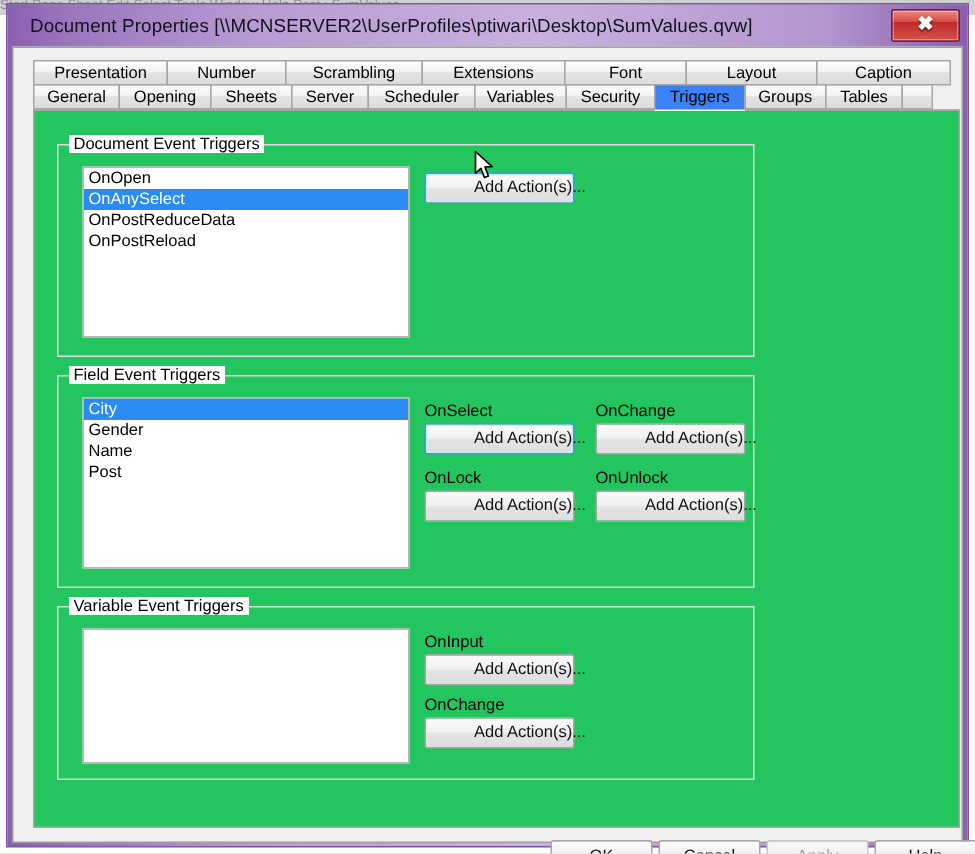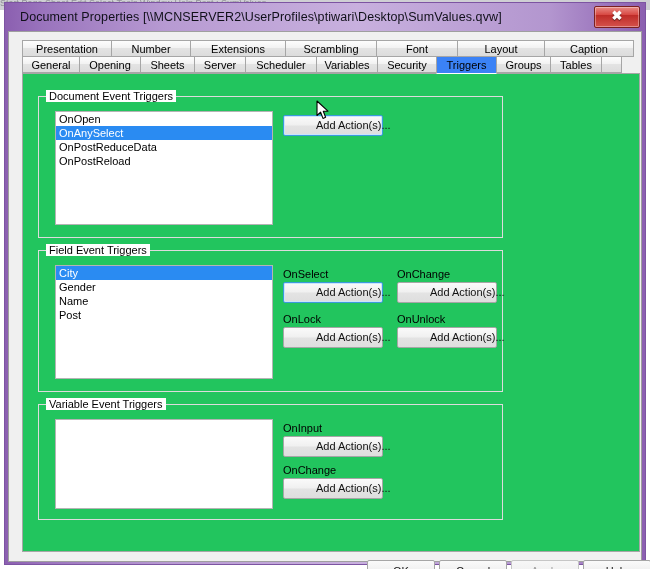--- a/index.html
+++ b/index.html
@@ -310,8 +310,8 @@
       <div class="tab-row row-top" id="tab-row-top">
           <div class="tab" style="width: 90px;"><span>Presentation</span></div>
           <div class="tab" style="width: 80px;"><span>Number</span></div>
+          <div class="tab" style="width: 92px;"><span>Scrambling</span></div>
           <div class="tab" style="width: 96px;"><span>Extensions</span></div>
-          <div class="tab" style="width: 92px;"><span>Scrambling</span></div>
           <div class="tab" style="width: 82px;"><span>Font</span></div>
           <div class="tab" style="width: 88px;"><span>Layout</span></div>
           <div class="tab" style="width: 90px;"><span>Caption</span></div>

